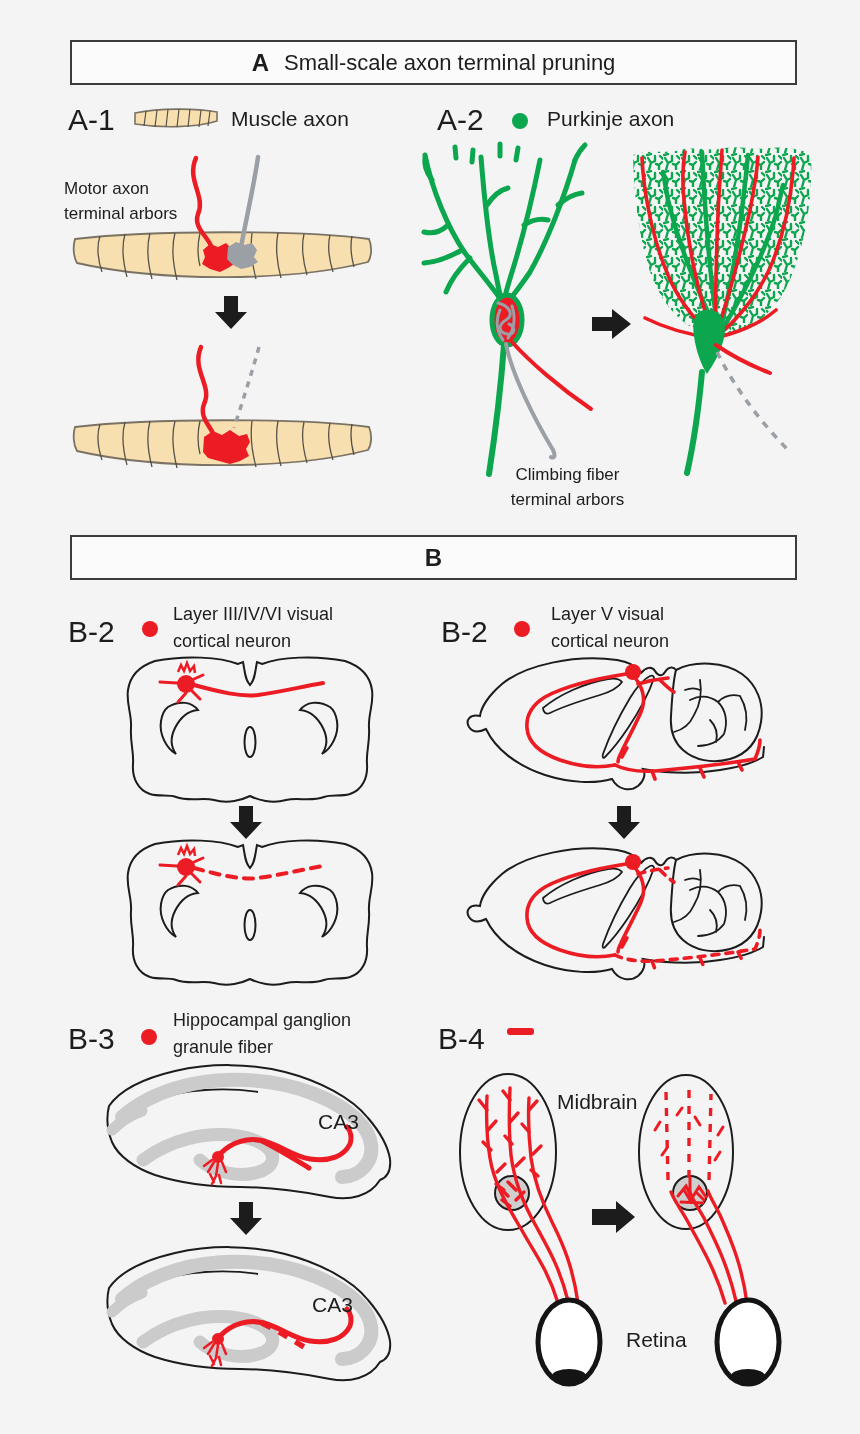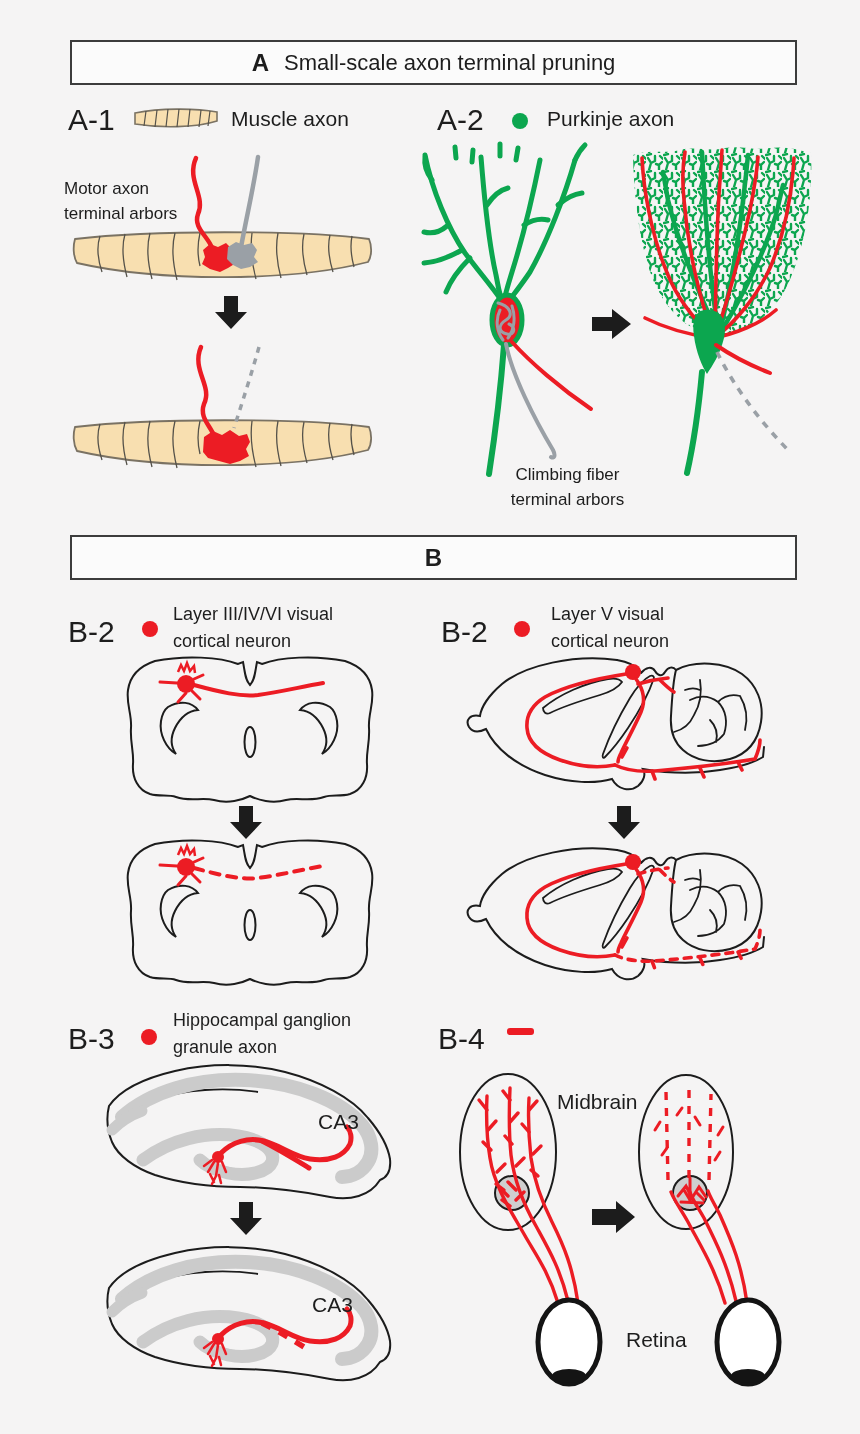--- a/index.html
+++ b/index.html
@@ -261,7 +261,7 @@
   <div class="dot red" style="left:141px;top:1029px"></div>
   <div class="abs legend-2line" style="left:173px;top:1007px">
     <div>Hippocampal ganglion</div>
-    <div>granule axon</div>
+    <div>granule fiber</div>
   </div>
 
   <div class="abs panel-label" style="left:438px;top:1022px">B-4</div>

